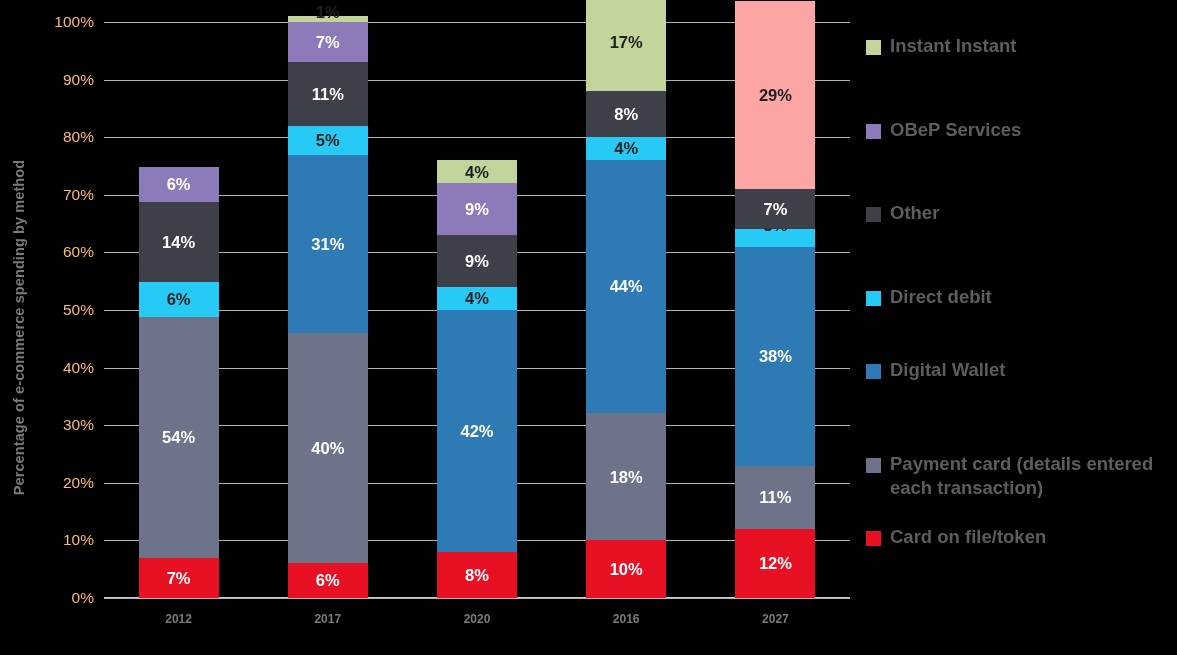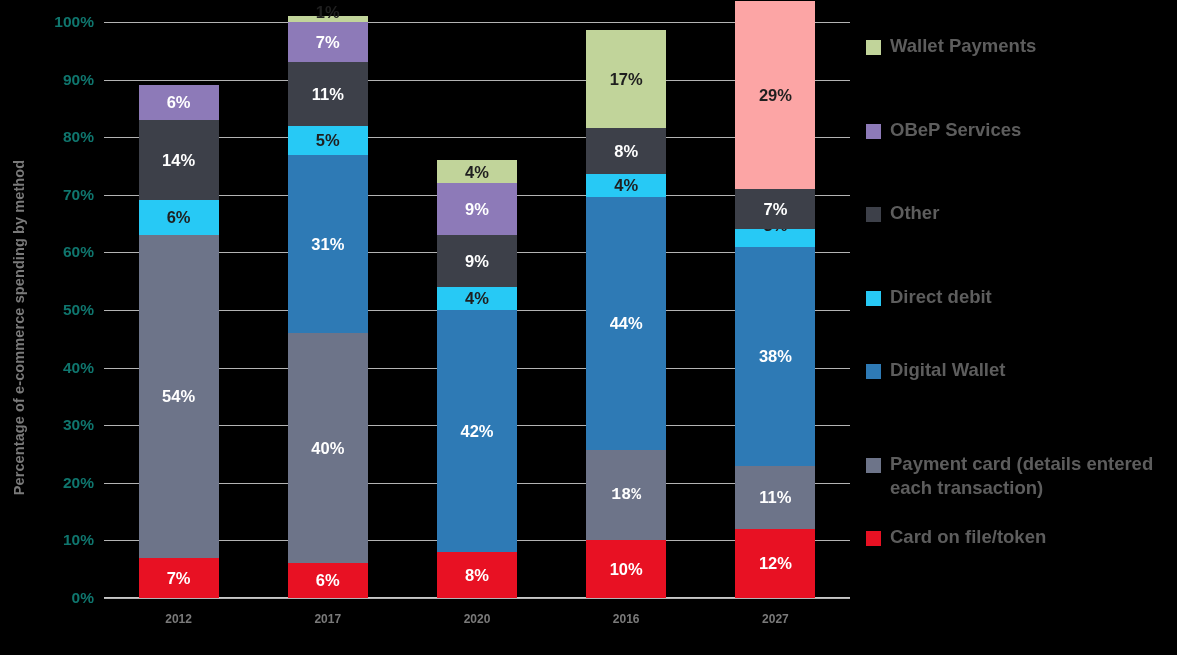--- a/index.html
+++ b/index.html
@@ -41,9 +41,9 @@
     position: absolute;
     right: 6px;
     transform: translateY(-50%);
-    color: #0f766e;
+    color: #fdba74;
     font-size: 15.5px;
-    font-weight: bold;
+    font-weight: normal;
     white-space: nowrap;
   }
 

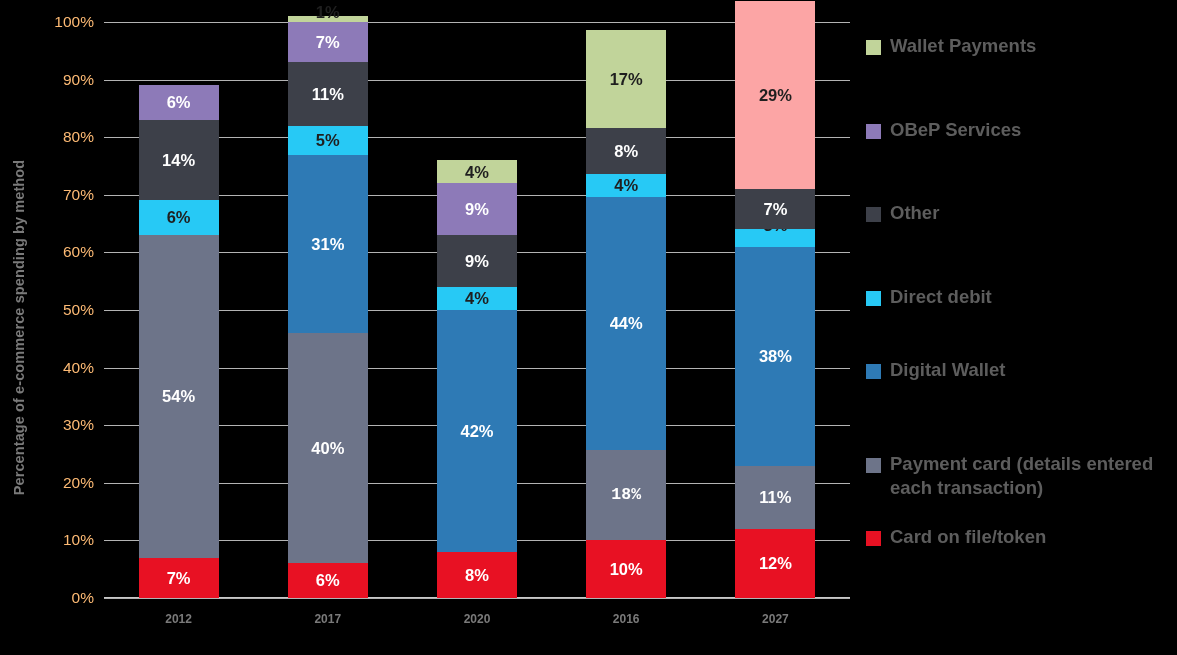--- a/index.html
+++ b/index.html
@@ -300,7 +300,7 @@
   <div id="legend">
       <div class="legend-item" style="top: 12px;">
         <span class="legend-swatch" style="background: rgb(193, 212, 154);"></span>
-        <span class="legend-label">Wallet Payments</span>
+        <span class="legend-label">Instant Instant</span>
       </div>
       <div class="legend-item" style="top: 96px;">
         <span class="legend-swatch" style="background: rgb(141, 122, 184);"></span>

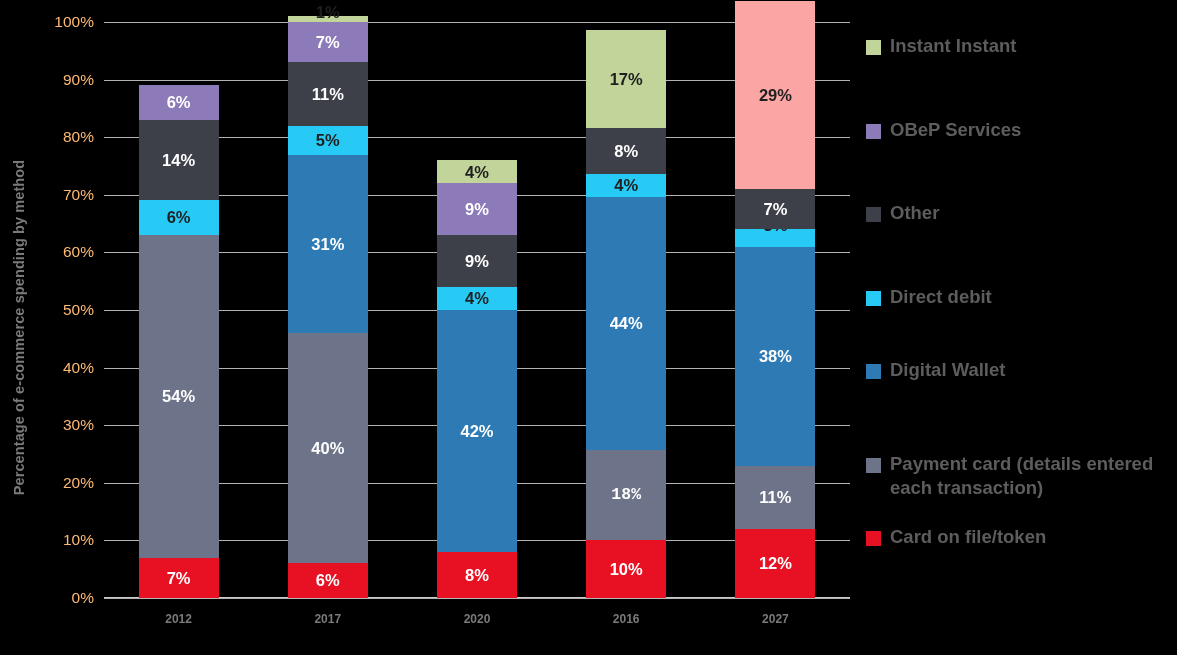--- a/index.html
+++ b/index.html
@@ -182,7 +182,7 @@
           <div class="seg" style="height: 40.32px; background: rgb(232, 17, 35);">
             <span class="seg-label light">7%</span>
           </div>
-          <div class="seg" style="height: 323px; background: rgb(109, 116, 137);">
+          <div class="seg" style="height: 241px; background: rgb(109, 116, 137);">
             <span class="seg-label light">54%</span>
           </div>
           <div class="seg" style="height: 34.56px; background: rgb(39, 201, 245);">

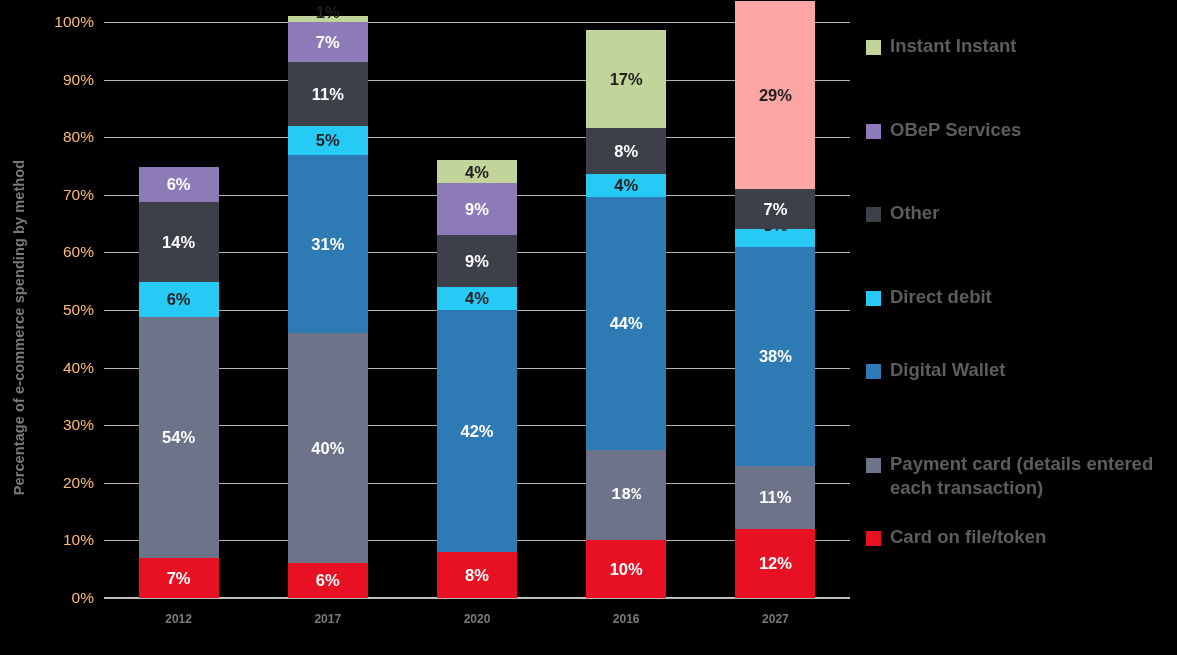--- a/index.html
+++ b/index.html
@@ -248,7 +248,7 @@
           <div class="seg" style="height: 57.6px; background: rgb(232, 17, 35);">
             <span class="seg-label light">10%</span>
           </div>
-          <div class="seg" style="height: 90px; background: rgb(109, 116, 137); font-family: Liberation Mono, monospace;">
+          <div class="seg" style="height: 127px; background: rgb(109, 116, 137);">
             <span class="seg-label light">18%</span>
           </div>
           <div class="seg" style="height: 253.44px; background: rgb(46, 122, 181);">

